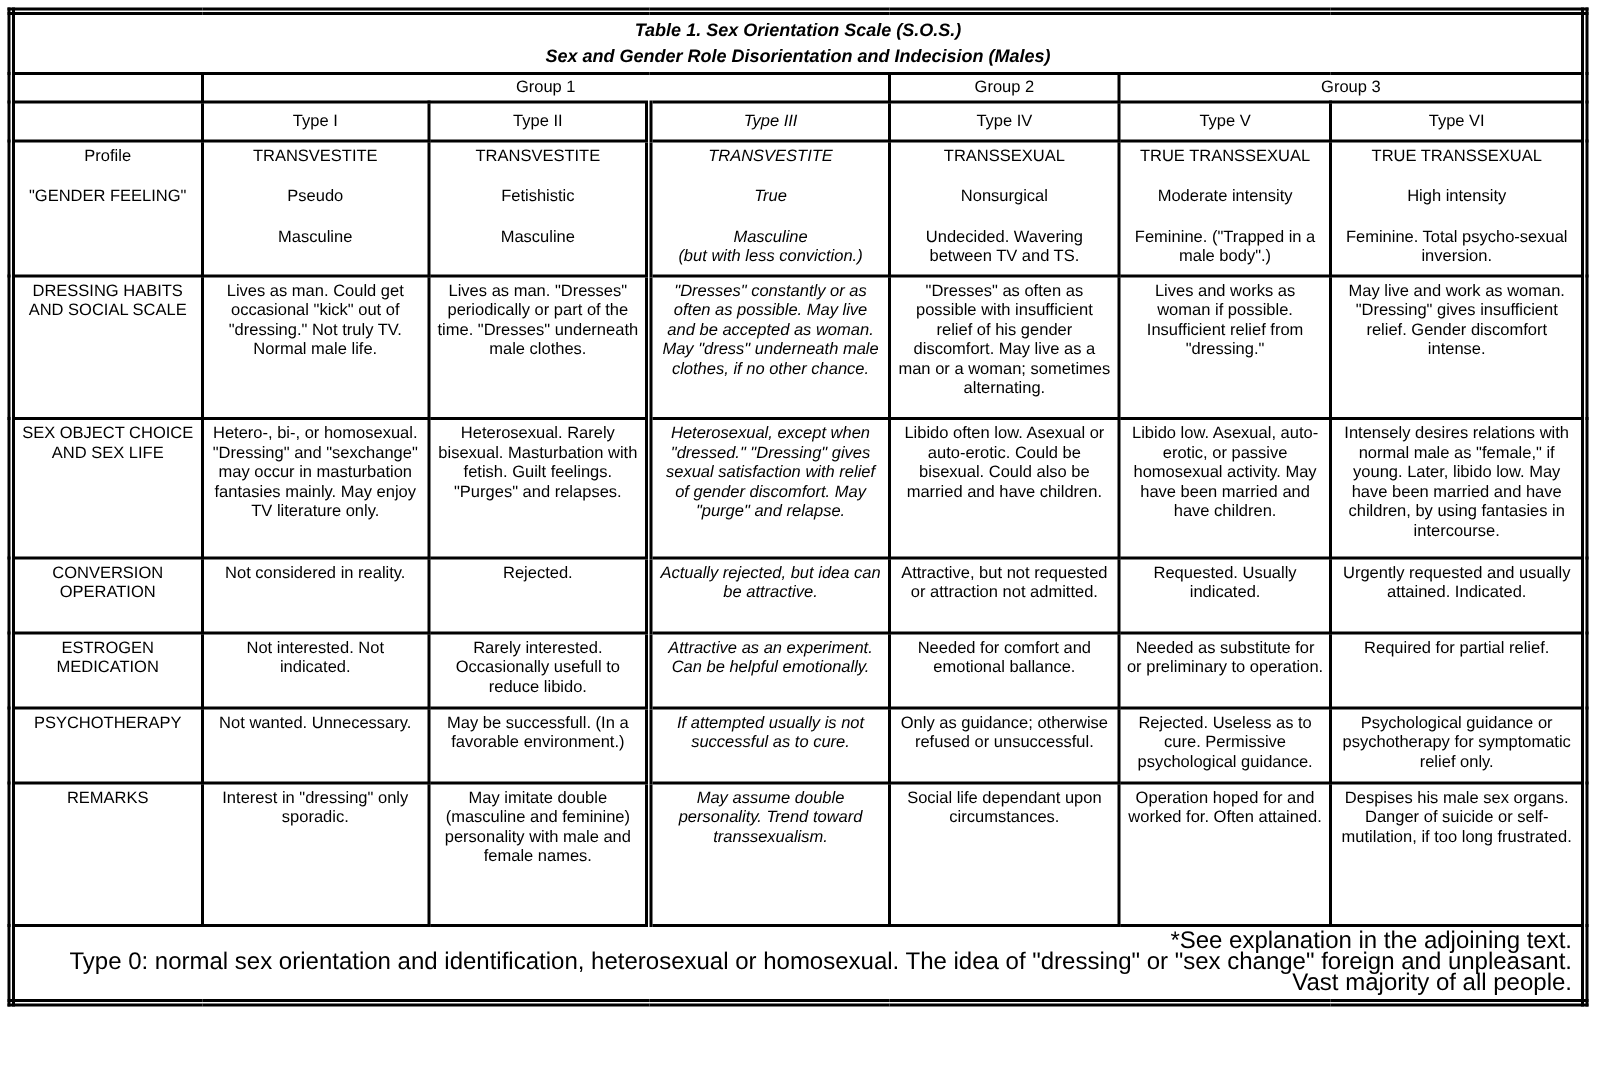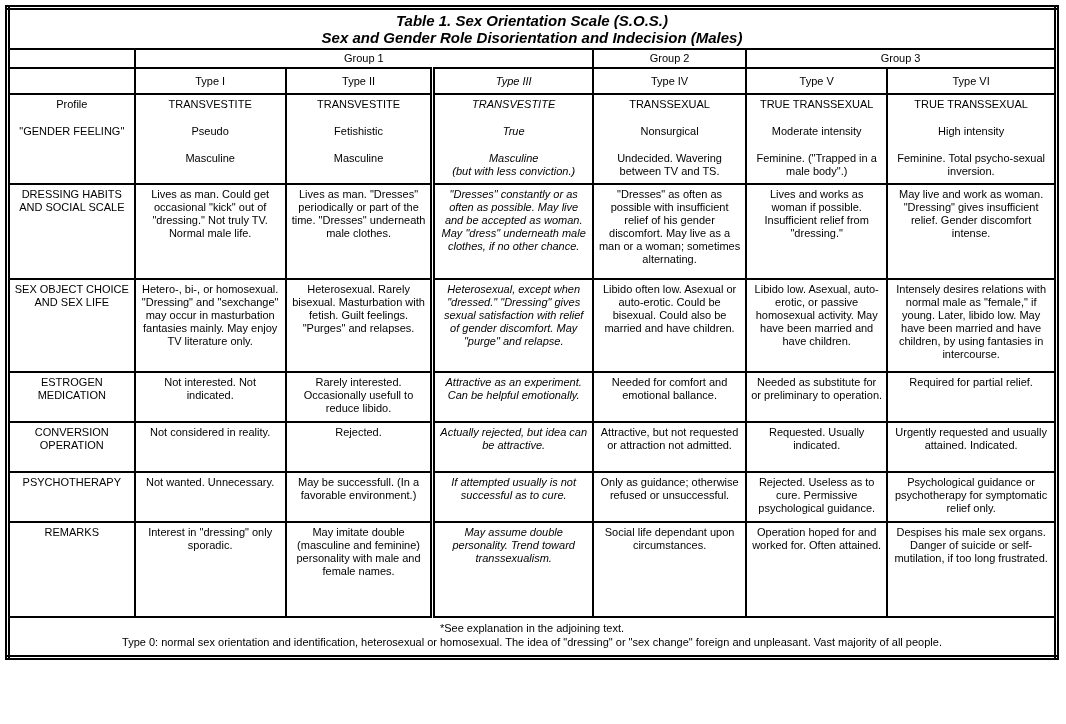--- a/index.html
+++ b/index.html
@@ -21,7 +21,7 @@
   }
   td.dl{border-left:5px double #000;font-style:italic;}
   tr.title-row td{
-    font-size:15px;line-height:17px;font-weight:bold;font-style:italic;
+    font-size:12px;line-height:17px;font-weight:bold;font-style:italic;
     vertical-align:middle;padding:2px;
   }
   tr.group-row td, tr.type-row td{vertical-align:middle;padding:2px;}

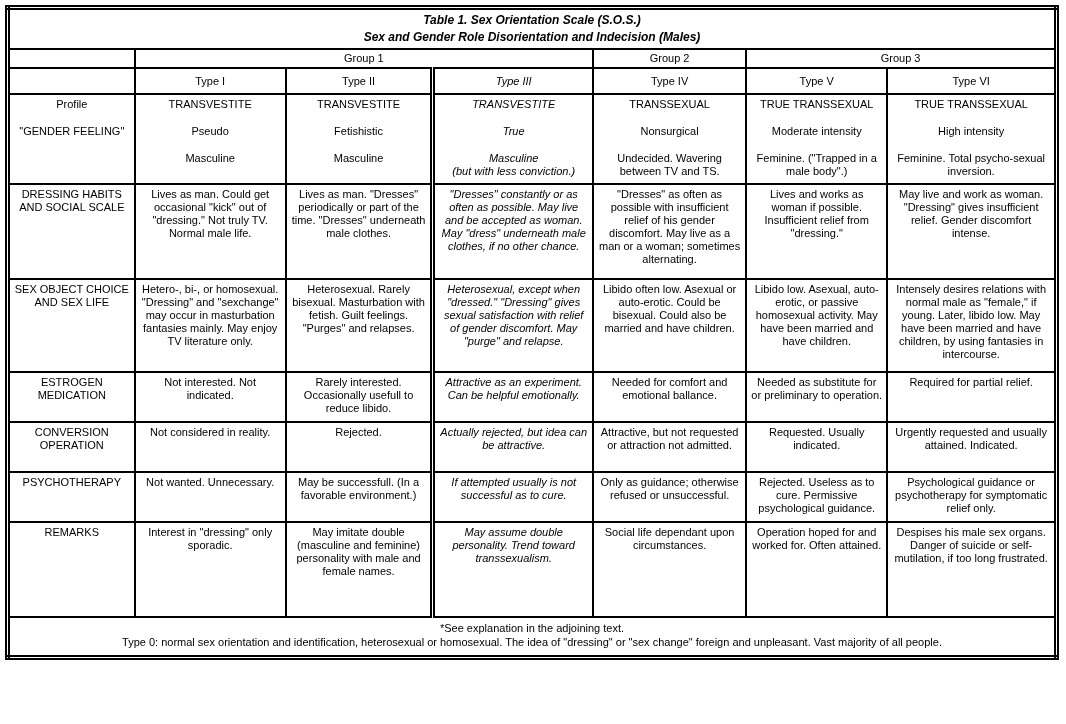--- a/index.html
+++ b/index.html
@@ -136,6 +136,16 @@
 
 
     <tr style="height:50px">
+      <td class="rh">CONVERSION OPERATION</td>
+      <td>Not considered in reality.</td>
+      <td>Rejected.</td>
+      <td class="dl">Actually rejected, but idea can be attractive.</td>
+      <td>Attractive, but not requested or attraction not admitted.</td>
+      <td>Requested. Usually indicated.</td>
+      <td>Urgently requested and usually attained. Indicated.</td>
+    </tr>
+
+    <tr style="height:50px">
       <td class="rh">ESTROGEN MEDICATION</td>
       <td>Not interested. Not indicated.</td>
       <td>Rarely interested. Occasionally usefull to reduce libido.</td>
@@ -143,16 +153,6 @@
       <td>Needed for comfort and emotional ballance.</td>
       <td>Needed as substitute for or preliminary to operation.</td>
       <td>Required for partial relief.</td>
-    </tr>
-
-    <tr style="height:50px">
-      <td class="rh">CONVERSION OPERATION</td>
-      <td>Not considered in reality.</td>
-      <td>Rejected.</td>
-      <td class="dl">Actually rejected, but idea can be attractive.</td>
-      <td>Attractive, but not requested or attraction not admitted.</td>
-      <td>Requested. Usually indicated.</td>
-      <td>Urgently requested and usually attained. Indicated.</td>
     </tr>
 
     <tr style="height:50px">

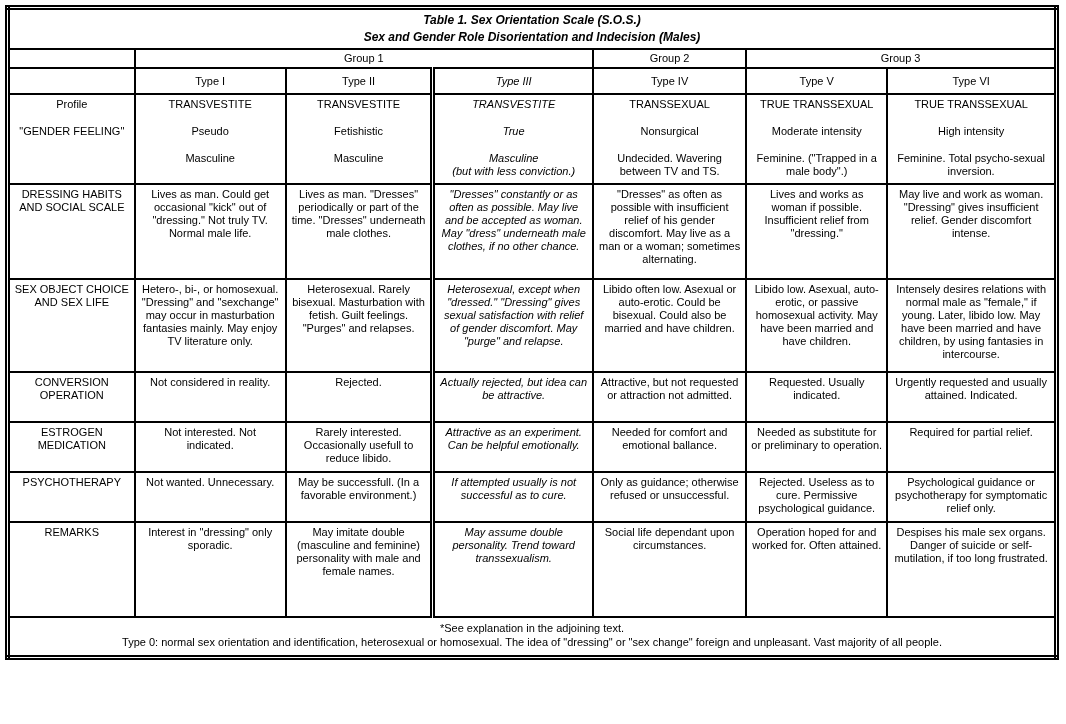--- a/index.html
+++ b/index.html
@@ -32,7 +32,7 @@
   .p3{white-space:pre-line;}
   td.profile-cell{padding-top:3px;}
   tr.footnote-row td{
-    text-align:center;vertical-align:top;font-size:11px;line-height:14px;
+    text-align:right;vertical-align:top;font-size:16px;line-height:14px;
     padding:3px 6px;
   }
 </style>

